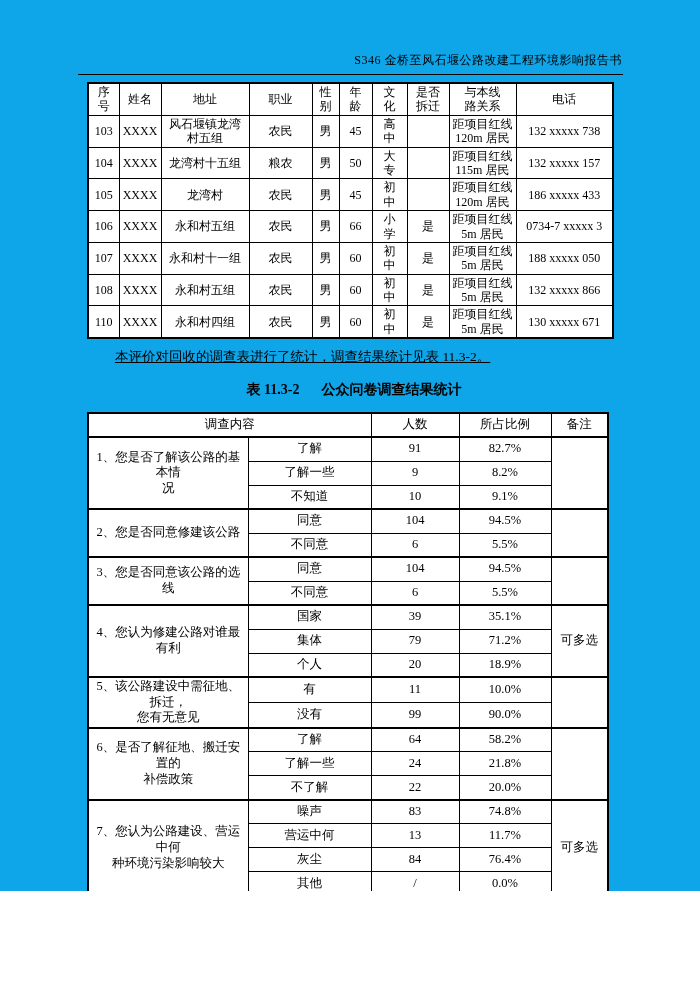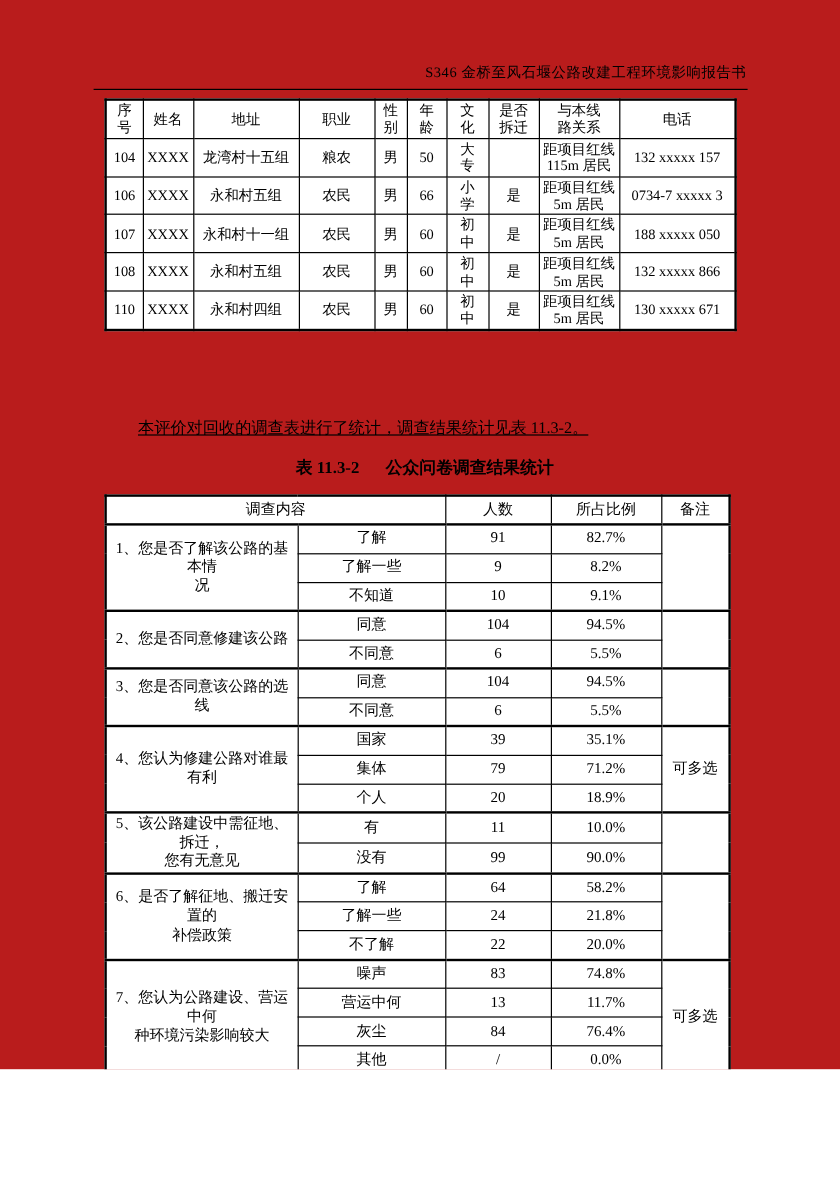--- a/index.html
+++ b/index.html
@@ -4,7 +4,7 @@
 <style>
   html,body{margin:0;padding:0;background:#ffffff;}
   body{width:700px;height:990px;font-family:"Liberation Serif","DejaVu Serif",serif;color:#000;}
-  .page{position:relative;width:700px;height:891px;background:#b91c1c;overflow:hidden;}
+  .page{position:relative;width:700px;height:891px;background:#0ea5e9;overflow:hidden;}
 
   .running-header{position:absolute;top:52px;left:78px;width:544px;text-align:right;font-size:12px;letter-spacing:.5px;}
   .header-rule{position:absolute;top:74px;left:78px;width:545px;border-top:1.5px solid #000;height:0;}

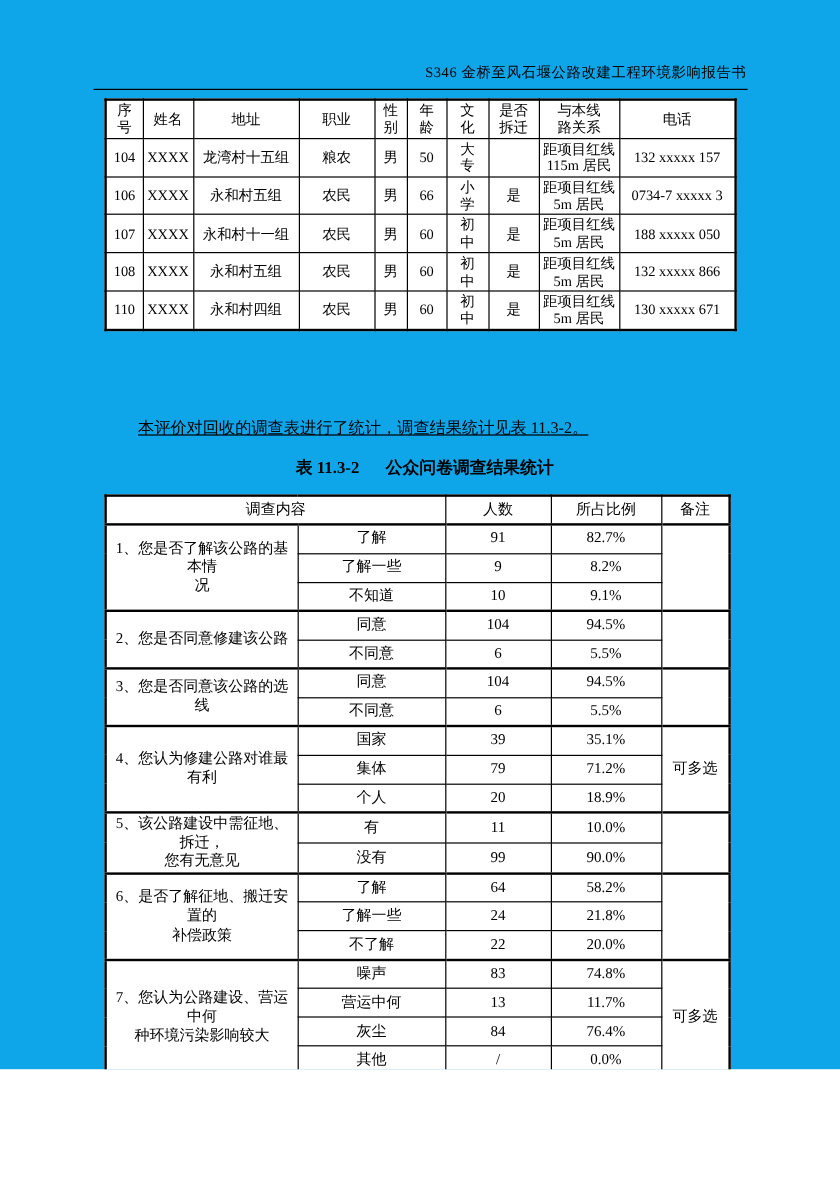--- a/index.html
+++ b/index.html
@@ -71,6 +71,21 @@
         </tr>
       </thead>
     <tbody>
+        <tr>
+          <td>103</td>
+          <td>XXXX</td>
+          <td>风石堰镇龙湾
+村五组</td>
+          <td>农民</td>
+          <td>男</td>
+          <td>45</td>
+          <td>高
+中</td>
+          <td></td>
+          <td>距项目红线
+120m 居民</td>
+          <td>132 xxxxx 738</td>
+        </tr>
         <tr>
           <td>104</td>
           <td>XXXX</td>

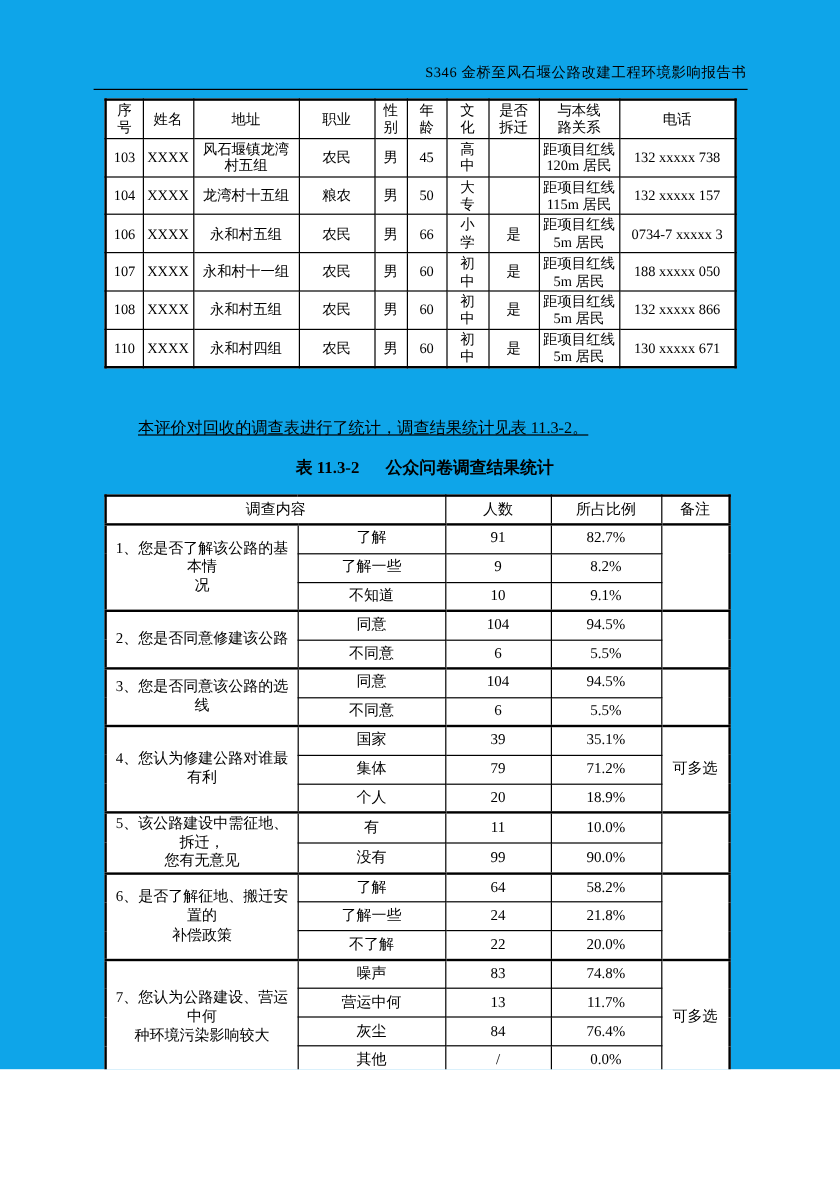--- a/index.html
+++ b/index.html
@@ -99,6 +99,20 @@
           <td>距项目红线
 115m 居民</td>
           <td>132 xxxxx 157</td>
+        </tr>
+        <tr>
+          <td>105</td>
+          <td>XXXX</td>
+          <td>龙湾村</td>
+          <td>农民</td>
+          <td>男</td>
+          <td>45</td>
+          <td>初
+中</td>
+          <td></td>
+          <td>距项目红线
+120m 居民</td>
+          <td>186 xxxxx 433</td>
         </tr>
         <tr>
           <td>106</td>

